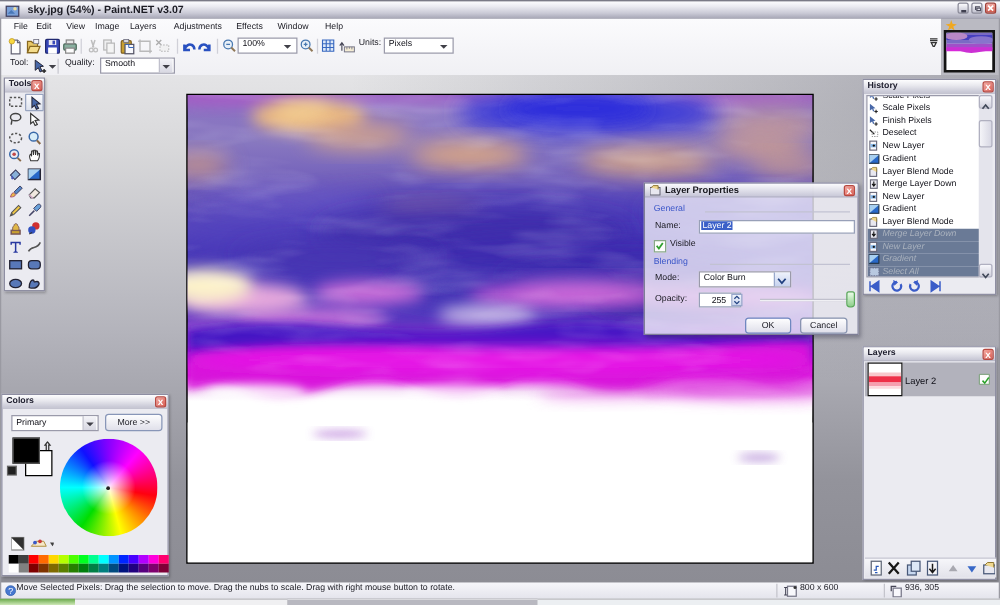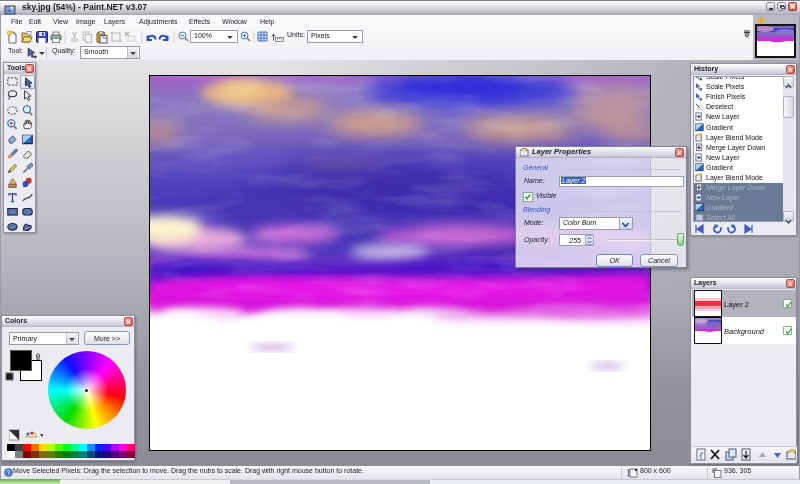--- a/index.html
+++ b/index.html
@@ -723,7 +723,7 @@
   </div>
 </div>
 
-<div class="abs" id="dlg" style="left:515px;top:146px;width:172px;height:122px;background:rgba(244,242,250,0.78);border:1px solid #7e7e96;box-shadow:2px 2px 3px rgba(40,40,60,0.35);font-style:italic;">
+<div class="abs" id="dlg" style="left:515px;top:146px;width:172px;height:122px;background:rgba(244,242,250,0.78);border:1px solid #7e7e96;box-shadow:2px 2px 3px rgba(40,40,60,0.35);">
   <div style="position:absolute;left:0;top:0;width:100%;height:11px;background:linear-gradient(to bottom,rgba(252,252,254,0.95),rgba(198,198,214,0.9));border-bottom:1px solid #b0b0c2;"></div>
   <svg style="position:absolute;left:4px;top:1px;" width="10" height="9">
       <rect x="0" y="2" width="8" height="6" fill="#e8e8f0" stroke="#606070" stroke-width="0.8"></rect>

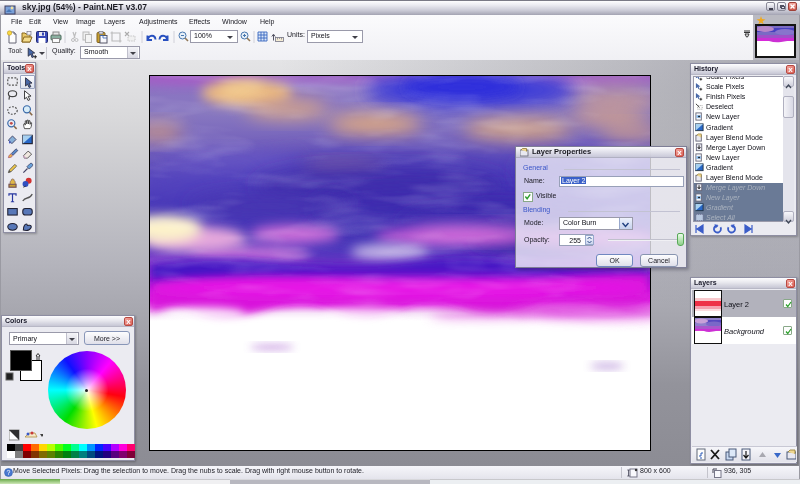--- a/index.html
+++ b/index.html
@@ -684,24 +684,6 @@
           </svg>
         </span>
     </div>
-    <div class="lrow" style="top:39px;background:#ffffff;">
-      <div class="lthumb"><svg width="26" height="25">
-        <rect width="26" height="25" fill="#ffffff"></rect>
-        <rect y="0" width="26" height="8" fill="#9080cc"></rect>
-        <rect y="2" width="26" height="3" fill="#5848c0"></rect>
-        <ellipse cx="6" cy="3" rx="7" ry="2.5" fill="#c8a0d8"></ellipse>
-        <ellipse cx="19" cy="6" rx="8" ry="2.5" fill="#7a68c8"></ellipse>
-        <rect y="8" width="26" height="3" fill="#aa58cc"></rect>
-        <rect y="11" width="26" height="2" fill="#e040d8"></rect>
-        <path d="M0 13 Q 5 11.5 9 13 T 18 13.5 T 26 12.5 L 26 11 L 0 11 Z" fill="#cc30d4"></path>
-      </svg></div>
-      <span class="lname" style="font-style:italic;">Background</span>
-      <span class="lcheck">
-          <svg style="display:block" width="9" height="9">
-            <path d="M2 4.5 L3.8 6.5 L7 2" fill="none" stroke="#28a028" stroke-width="1.2"></path>
-          </svg>
-        </span>
-    </div>
     <div style="position:absolute;left:1px;bottom:1px;width:105px;height:16px;background:linear-gradient(to bottom,#f6f6fa,#e2e2ea);border-top:1px solid #c8c8d4;">
       <svg width="100" height="14" style="position:absolute;left:4px;top:1px;" viewBox="0 0 100 14">
         <g>

